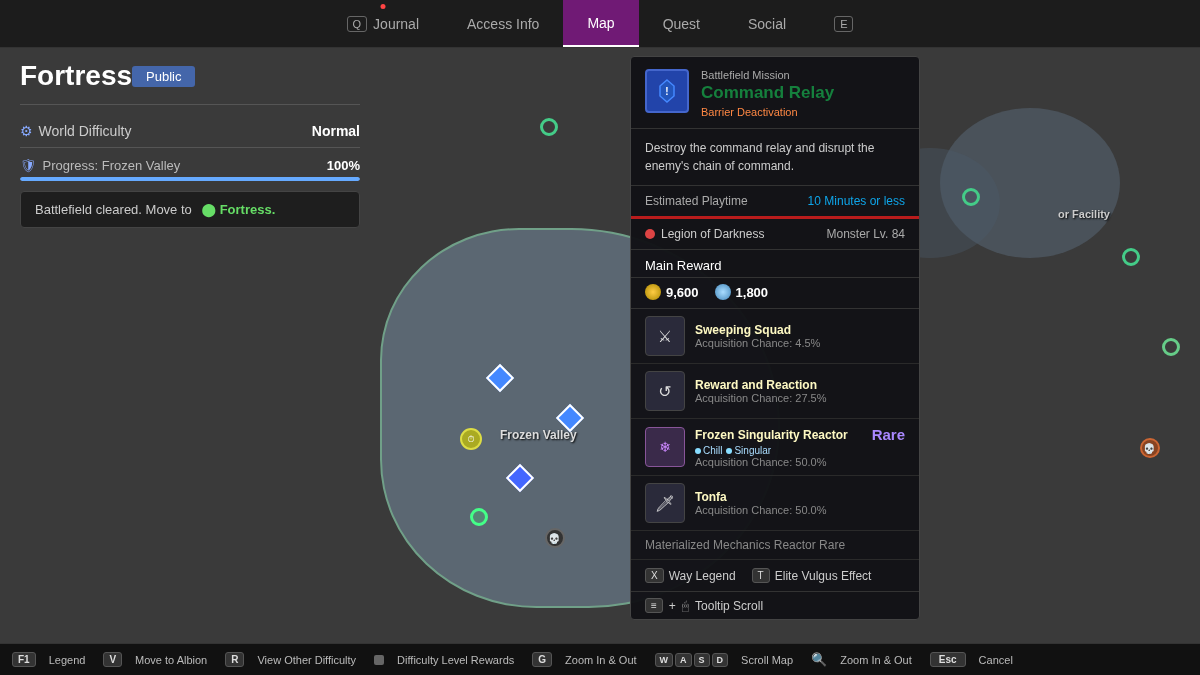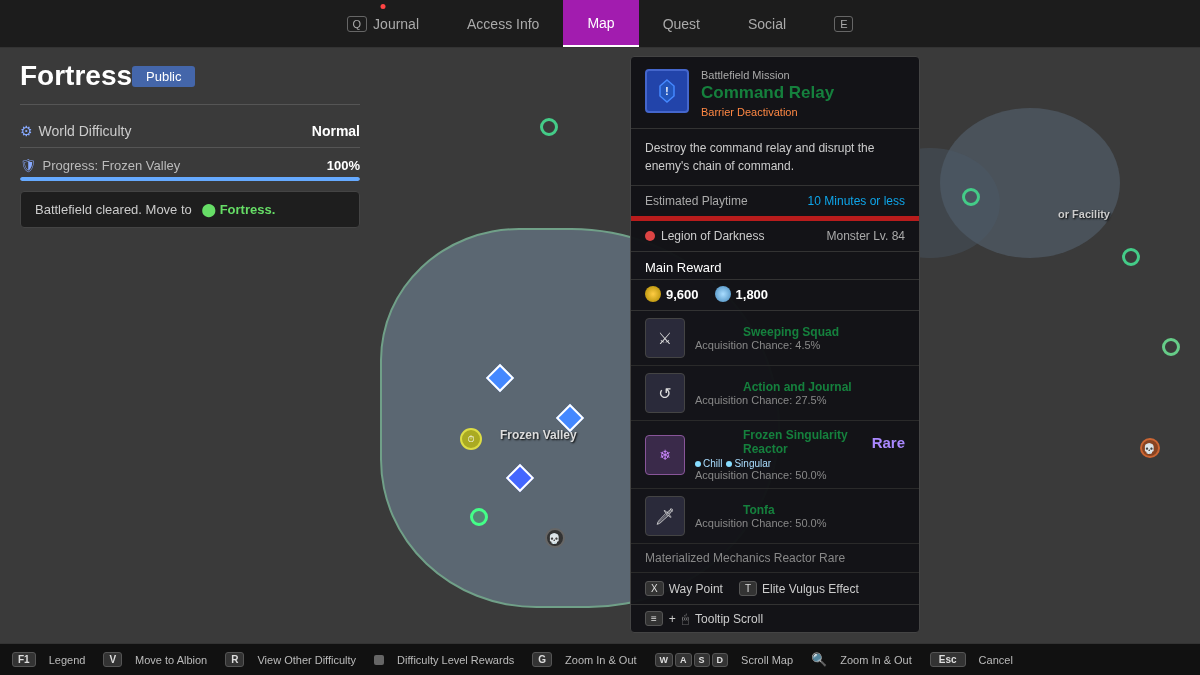--- a/index.html
+++ b/index.html
@@ -40,7 +40,7 @@
       gap: 6px;
     }
     .nav-item.active {
-      background: #a21caf;
+      background: #701a75;
       color: #fff;
       border-bottom: 2px solid #fff;
     }

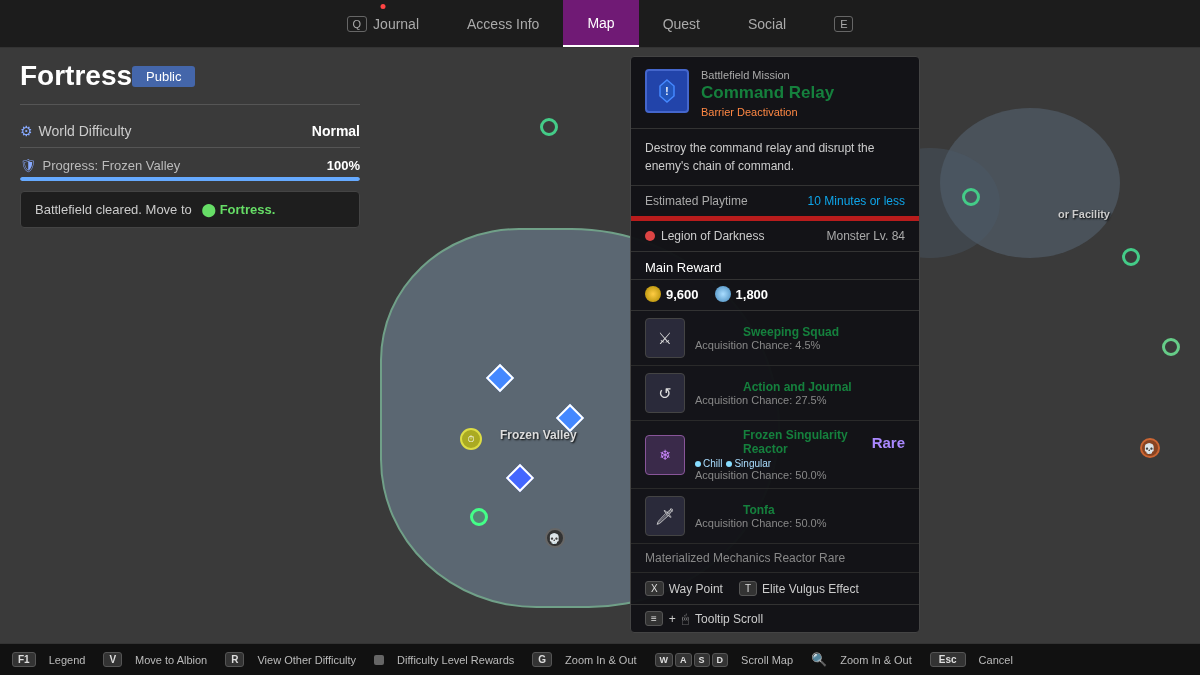--- a/index.html
+++ b/index.html
@@ -259,7 +259,7 @@
       align-items: center;
       color: #aaa;
       font-size: 12px;
-      border-bottom: 5px solid #b91c1c;
+      border-bottom: 3px solid #b91c1c;
     }
     .popup-playtime .time-value {
       color: #0ea5e9;

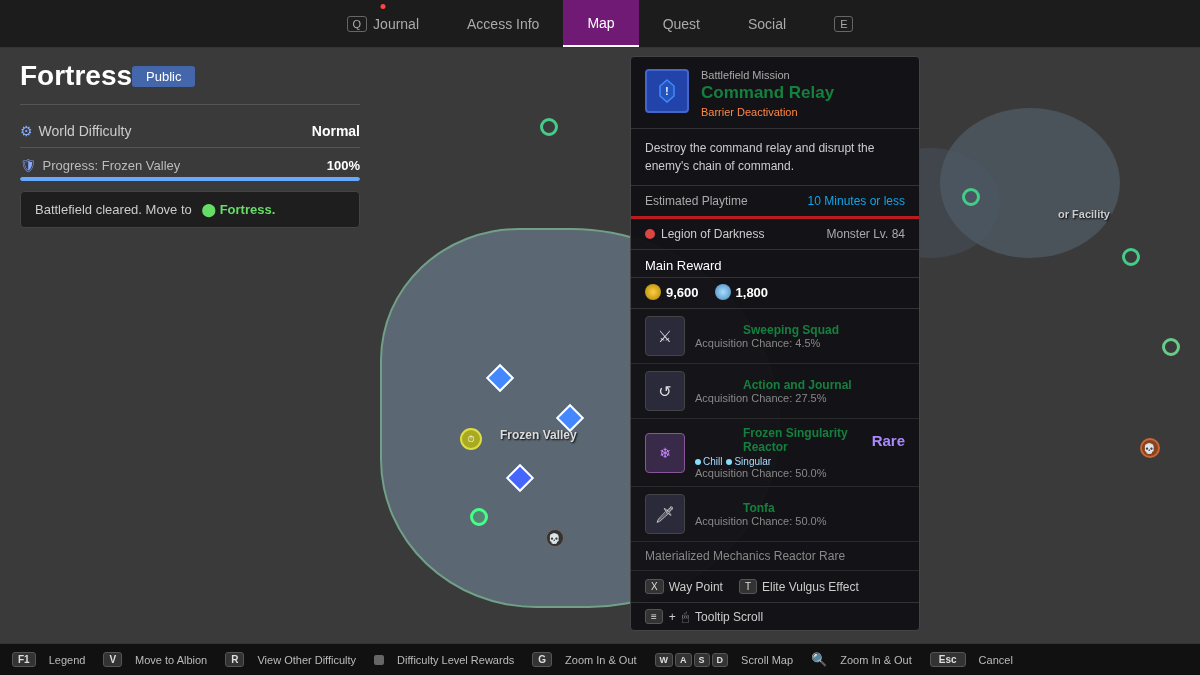--- a/index.html
+++ b/index.html
@@ -338,10 +338,9 @@
     .reward-item-icon.purple { background: #3a2a4a; border-color: #885599; }
     .reward-item-info { flex: 1; }
     .reward-item-name {
-      color: #15803d;
+      color: #fef9c3;
       font-size: 12px;
       font-weight: bold;
-      margin-left: 48px;
     }
     .reward-item-chance {
       color: #888;

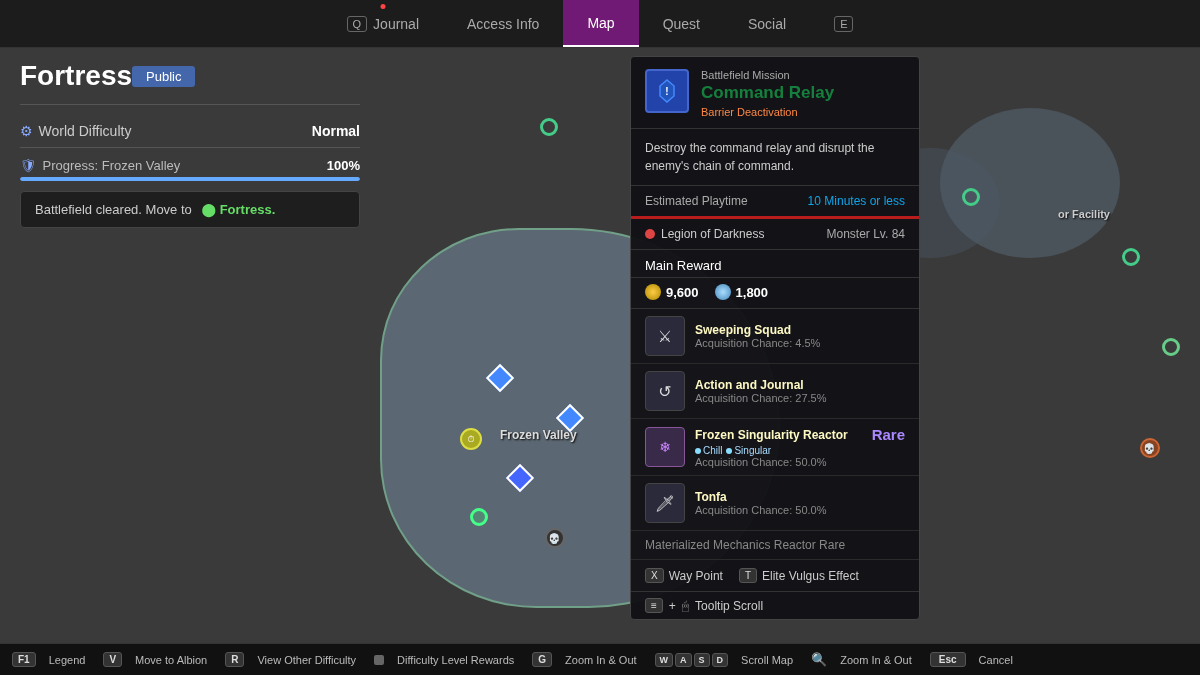--- a/index.html
+++ b/index.html
@@ -649,7 +649,7 @@
       <span style="color:#ddd;font-size:16px;">↺</span>
     </div>
     <div class="reward-item-info">
-      <div class="reward-item-name">Action and Journal</div>
+      <div class="reward-item-name">Reward and Reaction</div>
       <div class="reward-item-chance">Acquisition Chance: 27.5%</div>
     </div>
   </div>

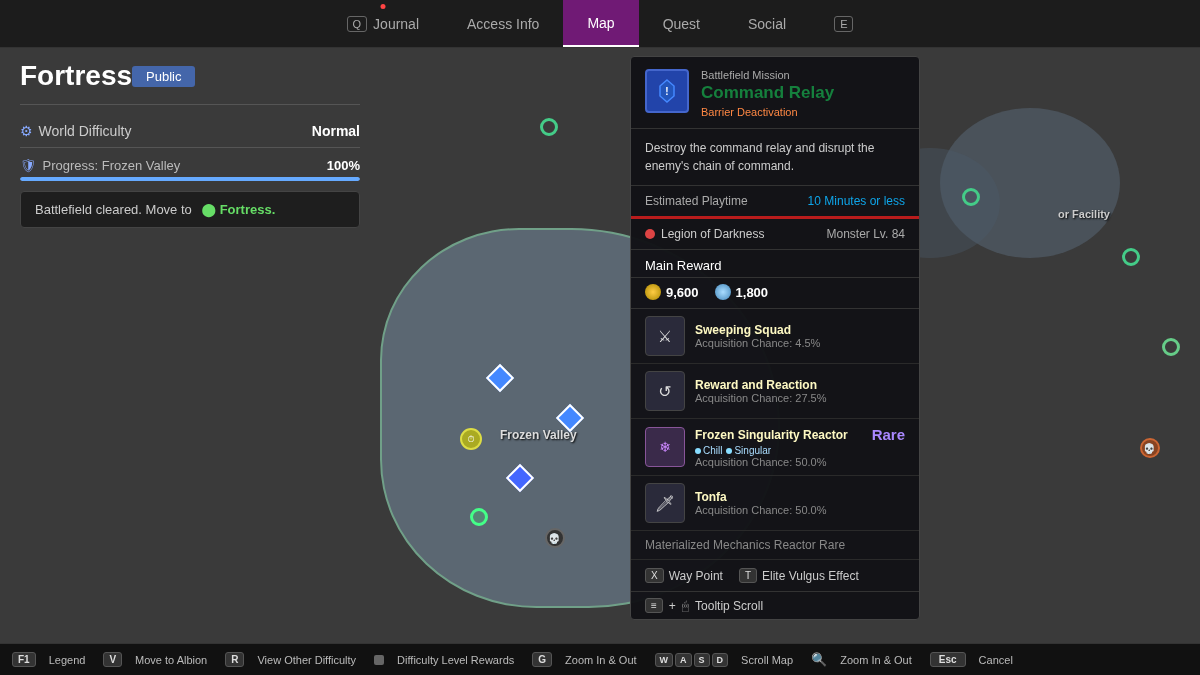--- a/index.html
+++ b/index.html
@@ -692,7 +692,7 @@
   <div class="popup-footer">
     <div class="footer-btn">
       <span class="key-box">X</span>
-      <span>Way Point</span>
+      <span>Way Legend</span>
     </div>
     <div class="footer-btn">
       <span class="key-box">T</span>

